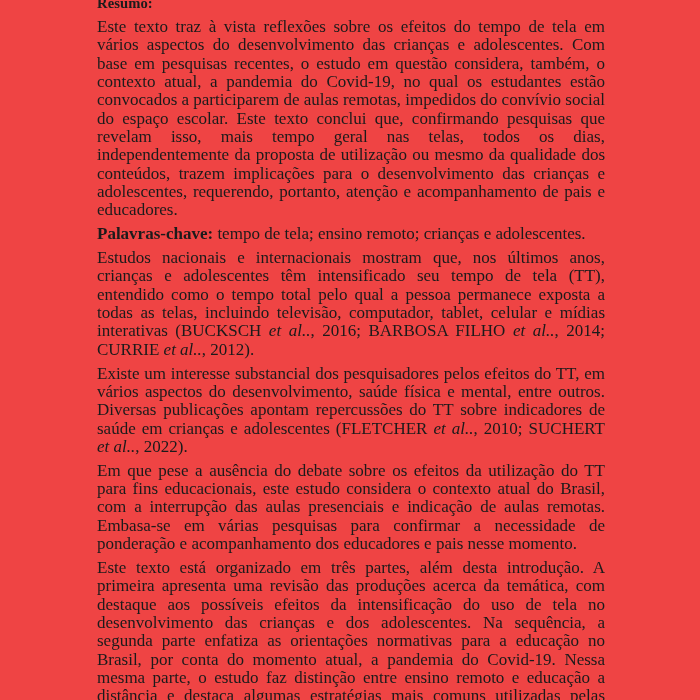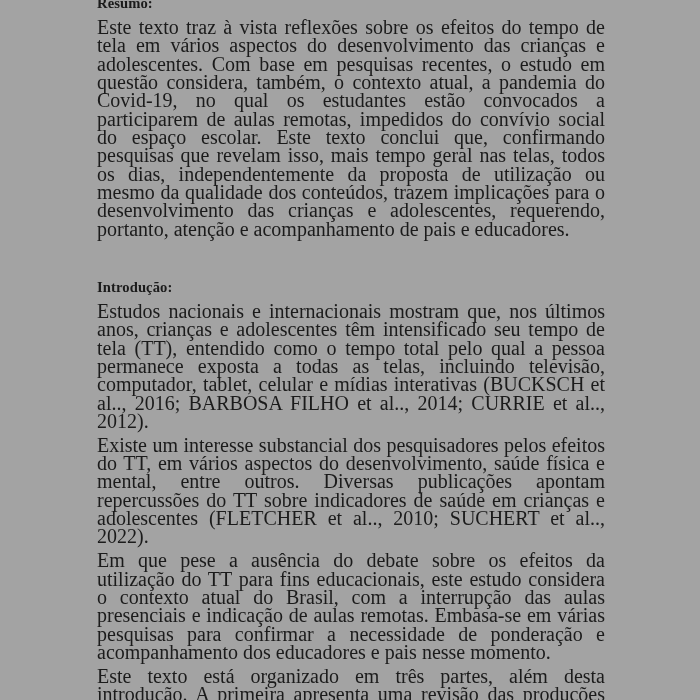--- a/index.html
+++ b/index.html
@@ -11,7 +11,7 @@
     position: relative;
     width: 700px;
     height: 700px;
-    background: #a3a3a3;
+    background: #ef4444;
     overflow: hidden;
     font-family: "Liberation Serif", serif;
     color: #1b1b1b;

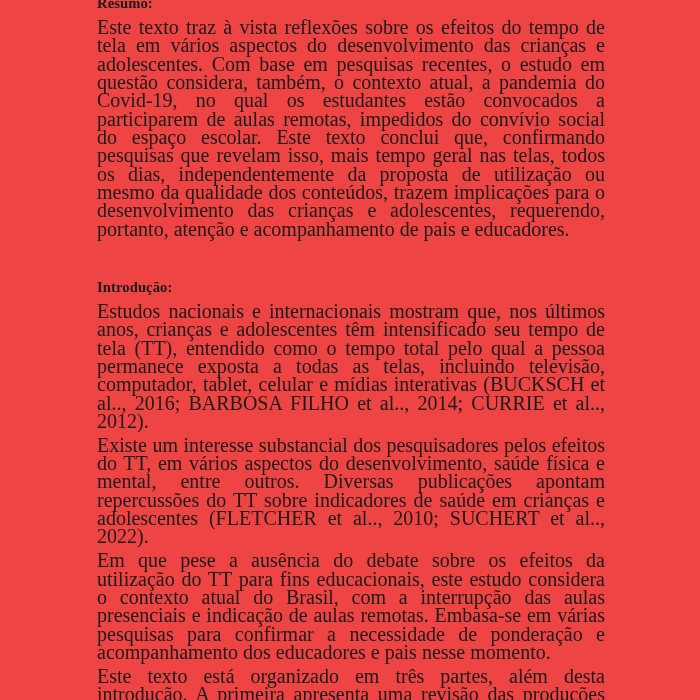--- a/index.html
+++ b/index.html
@@ -32,7 +32,7 @@
   }
   .content p {
     margin: 5.5px 0 0 0;
-    font-size: 20px;
+    font-size: 17px;
     line-height: 18.35px;
     text-align: justify;
   }

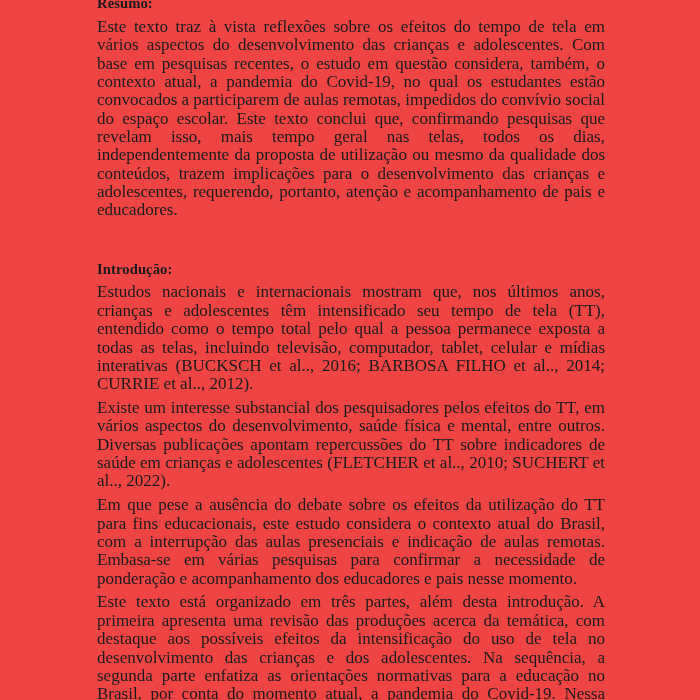--- a/index.html
+++ b/index.html
@@ -55,6 +55,7 @@
 
     <p>Este texto traz à vista reflexões sobre os efeitos do tempo de tela em vários aspectos do desenvolvimento das crianças e adolescentes. Com base em pesquisas recentes, o estudo em questão considera, também, o contexto atual, a pandemia do Covid-19, no qual os estudantes estão convocados a participarem de aulas remotas, impedidos do convívio social do espaço escolar. Este texto conclui que, confirmando pesquisas que revelam isso, mais tempo geral nas telas, todos os dias, independentemente da proposta de utilização ou mesmo da qualidade dos conteúdos, trazem implicações para o desenvolvimento das crianças e adolescentes, requerendo, portanto, atenção e acompanhamento de pais e educadores.</p>
 
+    <p><span class="kw-label">Palavras-chave:</span><span> tempo de tela; ensino remoto; crianças e adolescentes.</span></p>
 
     <h2 class="intro-heading">Introdução:</h2>
 

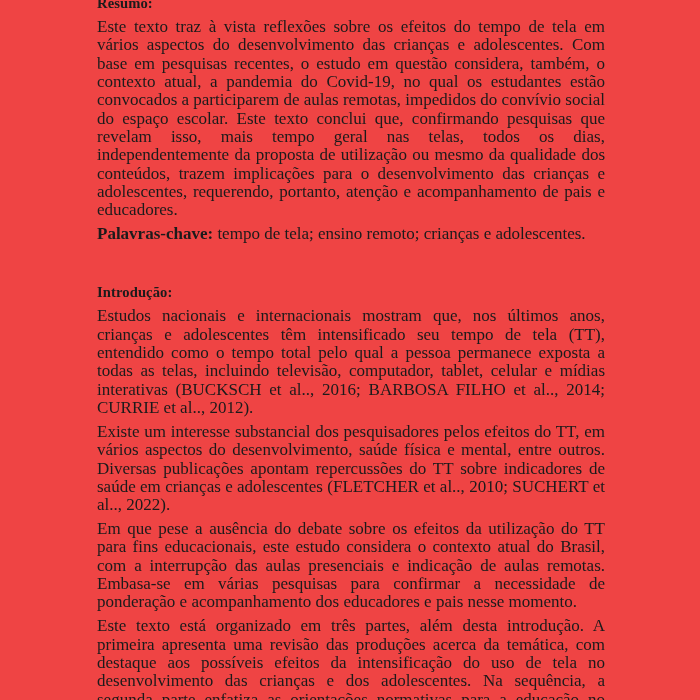--- a/index.html
+++ b/index.html
@@ -57,7 +57,6 @@
 
     <p><span class="kw-label">Palavras-chave:</span><span> tempo de tela; ensino remoto; crianças e adolescentes.</span></p>
 
-    <h2 class="intro-heading">Introdução:</h2>
 
     <p><span>Estudos nacionais e internacionais mostram que, nos últimos anos, crianças e adolescentes têm intensificado seu tempo de tela (TT), entendido como o tempo total pelo qual a pessoa permanece exposta a todas as telas, incluindo televisão, computador, tablet, celular e mídias interativas (BUCKSCH </span><span class="it">et al..</span><span>, 2016; BARBOSA FILHO </span><span class="it">et al..</span><span>, 2014; CURRIE </span><span class="it">et al..</span><span>, 2012).</span></p>
 

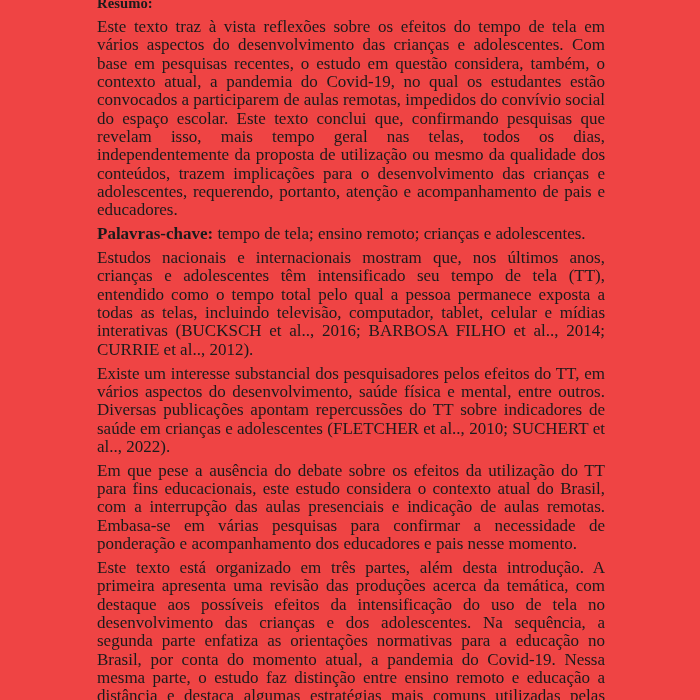--- a/index.html
+++ b/index.html
@@ -43,6 +43,7 @@
     font-weight: bold;
   }
   .it {
+    font-style: italic;
   }
 </style>
 </head>

